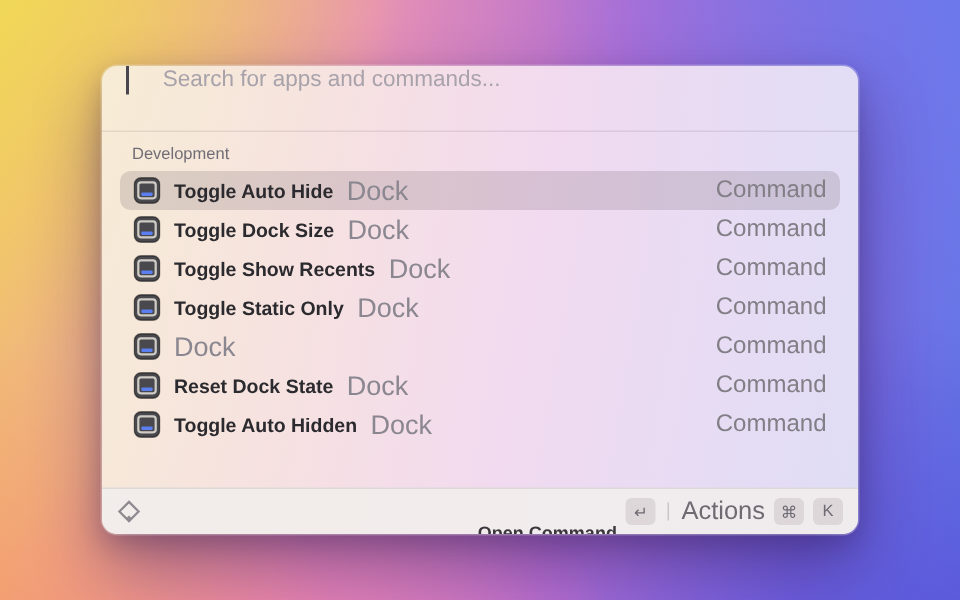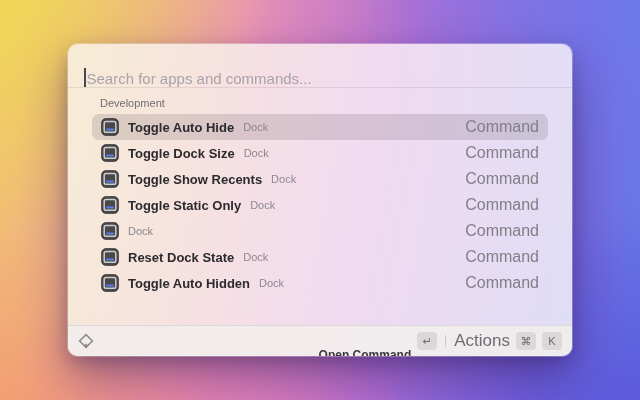--- a/index.html
+++ b/index.html
@@ -36,9 +36,10 @@
     height: 44px;
     flex: 0 0 44px;
     display: flex;
-    align-items: flex-end;
+    align-items: flex-start;
     padding: 0 16px;
     border-bottom: 1px solid rgba(60,40,60,0.10);
+    gap: 22px;
   }
   .caret {
     width: 1.5px; height: 19px;

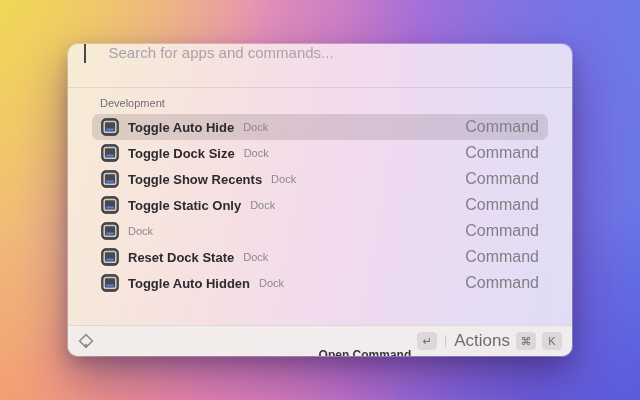--- a/index.html
+++ b/index.html
@@ -56,7 +56,7 @@
     padding: 0;
   }
   .search-input::placeholder { color: #a8a2ab; opacity: 1; }
-  .list-area { flex: 1; overflow: hidden; padding: 0 24px; }
+  .list-area { flex: 1; overflow: hidden; padding: 0 12px; }
   .section-header {
     font-size: 11px;
     font-weight: 500;

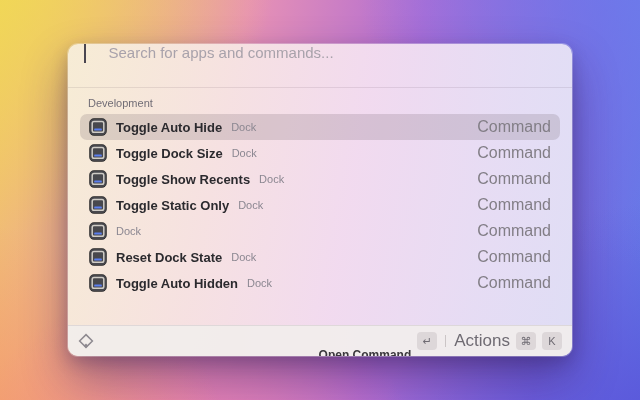--- a/index.html
+++ b/index.html
@@ -81,7 +81,7 @@
     white-space: nowrap;
   }
   .row-subtitle {
-    font-size: 11px;
+    font-size: 18px;
     color: #8b8791;
     white-space: nowrap;
     text-align: center;

